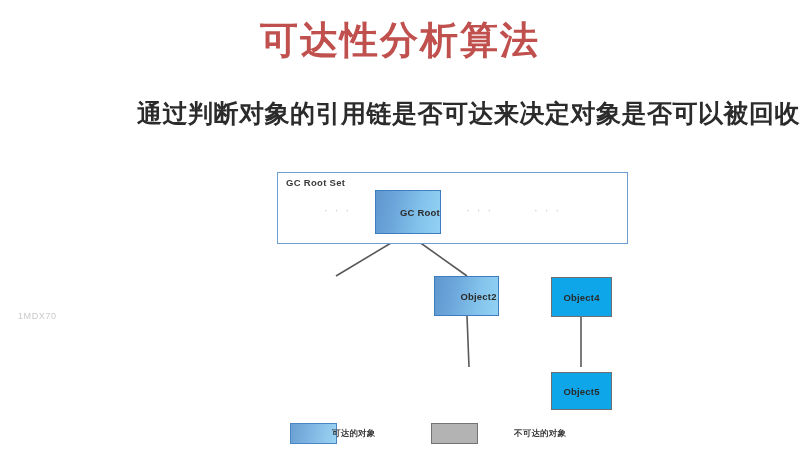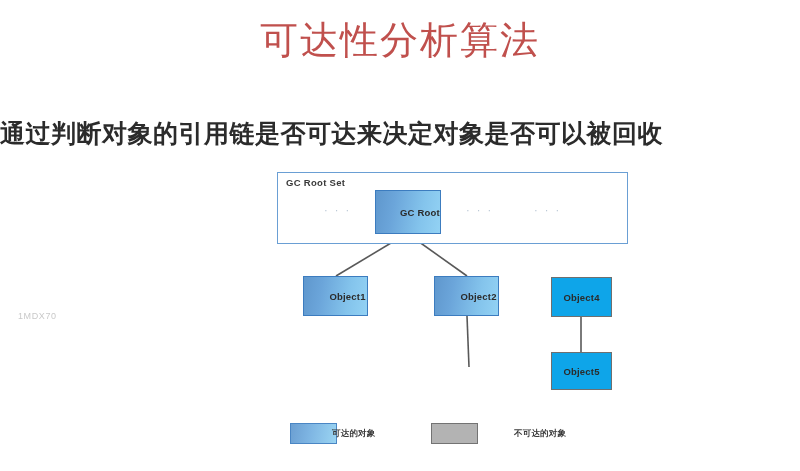--- a/index.html
+++ b/index.html
@@ -24,7 +24,7 @@
     width: 800px;
     text-align: center;
     font-size: 38px;
-    font-weight: 400;
+    font-weight: 700;
     letter-spacing: 2px;
     color: #c0504d;
     line-height: 1.2;

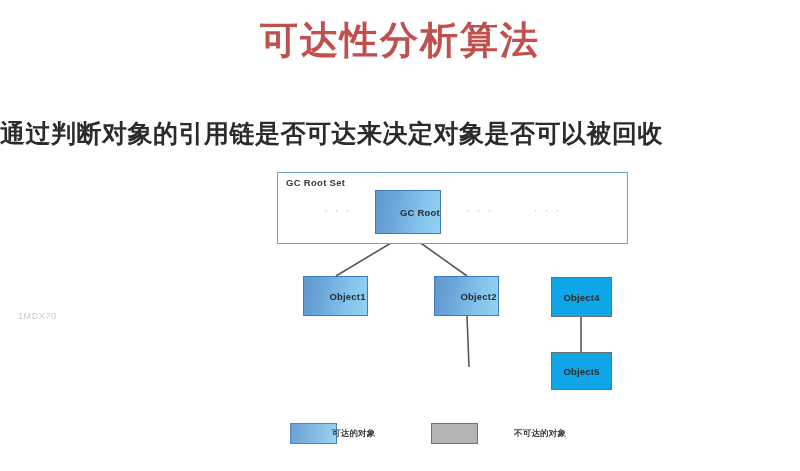--- a/index.html
+++ b/index.html
@@ -35,14 +35,13 @@
     left: 0;
     top: 98px;
     width: 800px;
-    text-align: left;
+    text-align: right;
     font-size: 25px;
     font-weight: bold;
     letter-spacing: 0.5px;
     color: #2b2b2b;
     line-height: 1.2;
     white-space: nowrap;
-    margin-top: 20px;
   }
   .watermark {
     position: absolute;

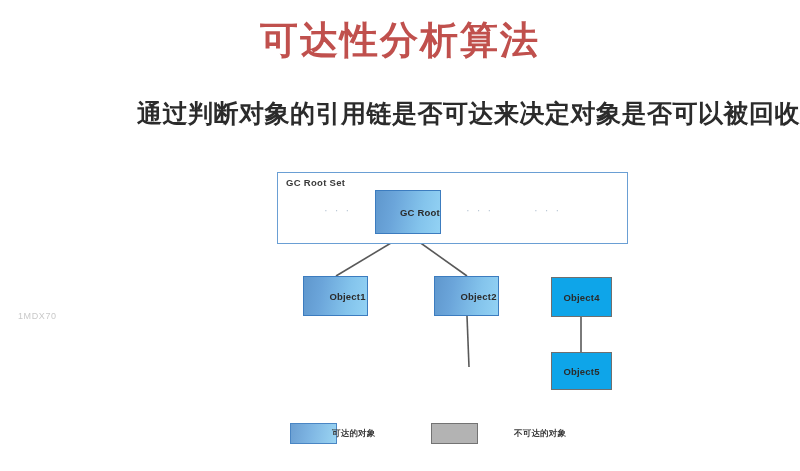--- a/index.html
+++ b/index.html
@@ -189,7 +189,6 @@
 
   <div class="node reachable node-gc-root">GC Root</div>
 
-  <div class="node reachable node-object1">Object1</div>
 
   <div class="node reachable node-object2">Object2</div>
 

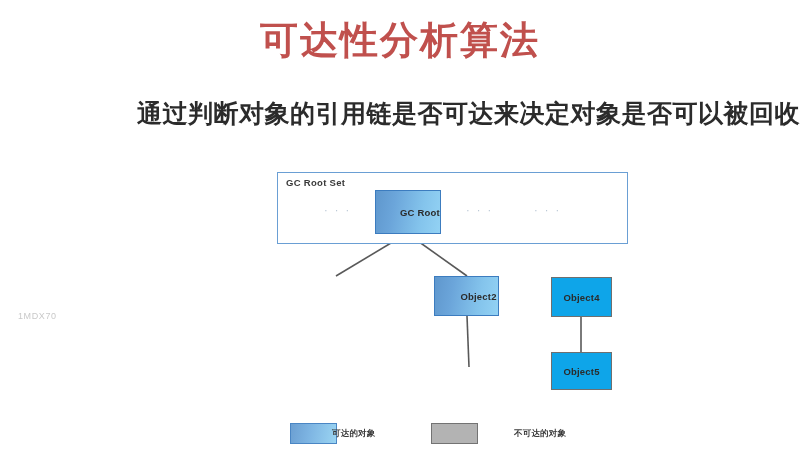--- a/index.html
+++ b/index.html
@@ -126,7 +126,7 @@
   .node-object2 { left: 434px; top: 276px; width: 65px; height: 40px; }
   .node-object4 { left: 551px; top: 277px; width: 61px; height: 40px; }
   .node-object3 { left: 437px; top: 367px; width: 65px; height: 38px; }
-  .node-object5 { left: 551px; top: 352px; width: 61px; height: 38px; }
+  .node-object5 { left: 551px; top: 372px; width: 61px; height: 38px; }
 
   
   .legend-swatch {

